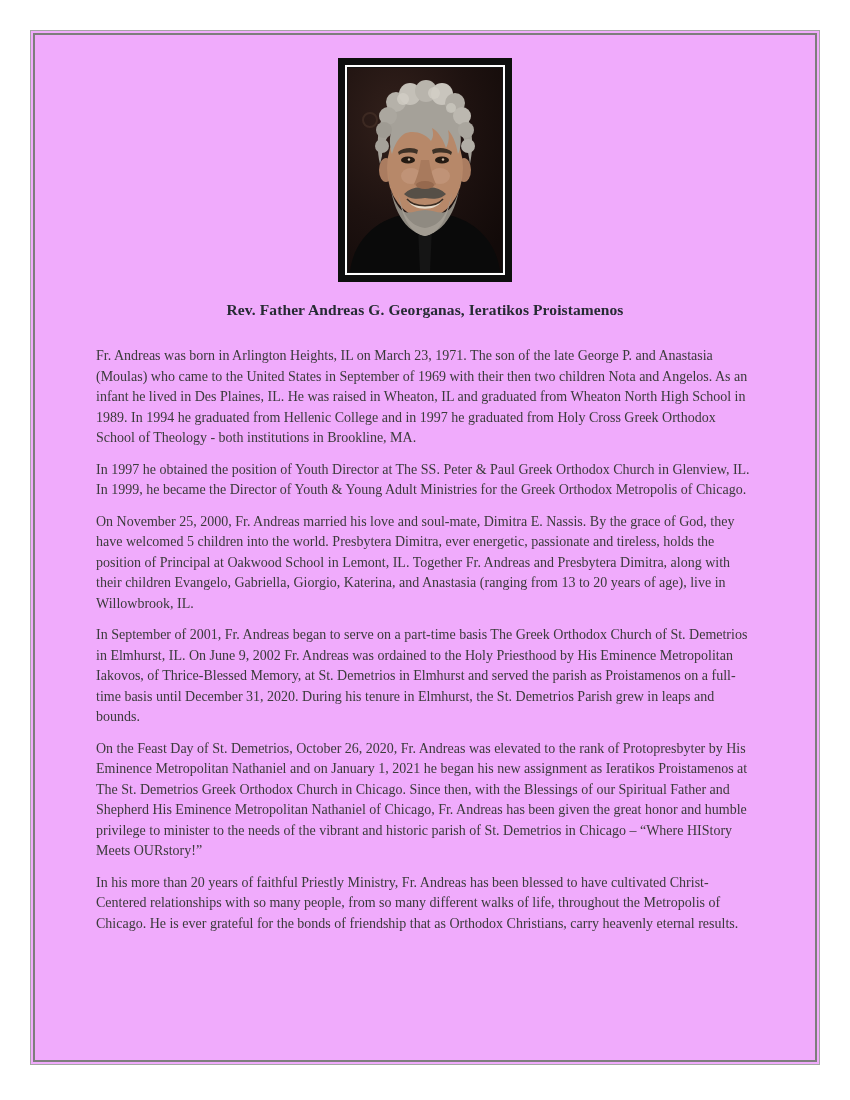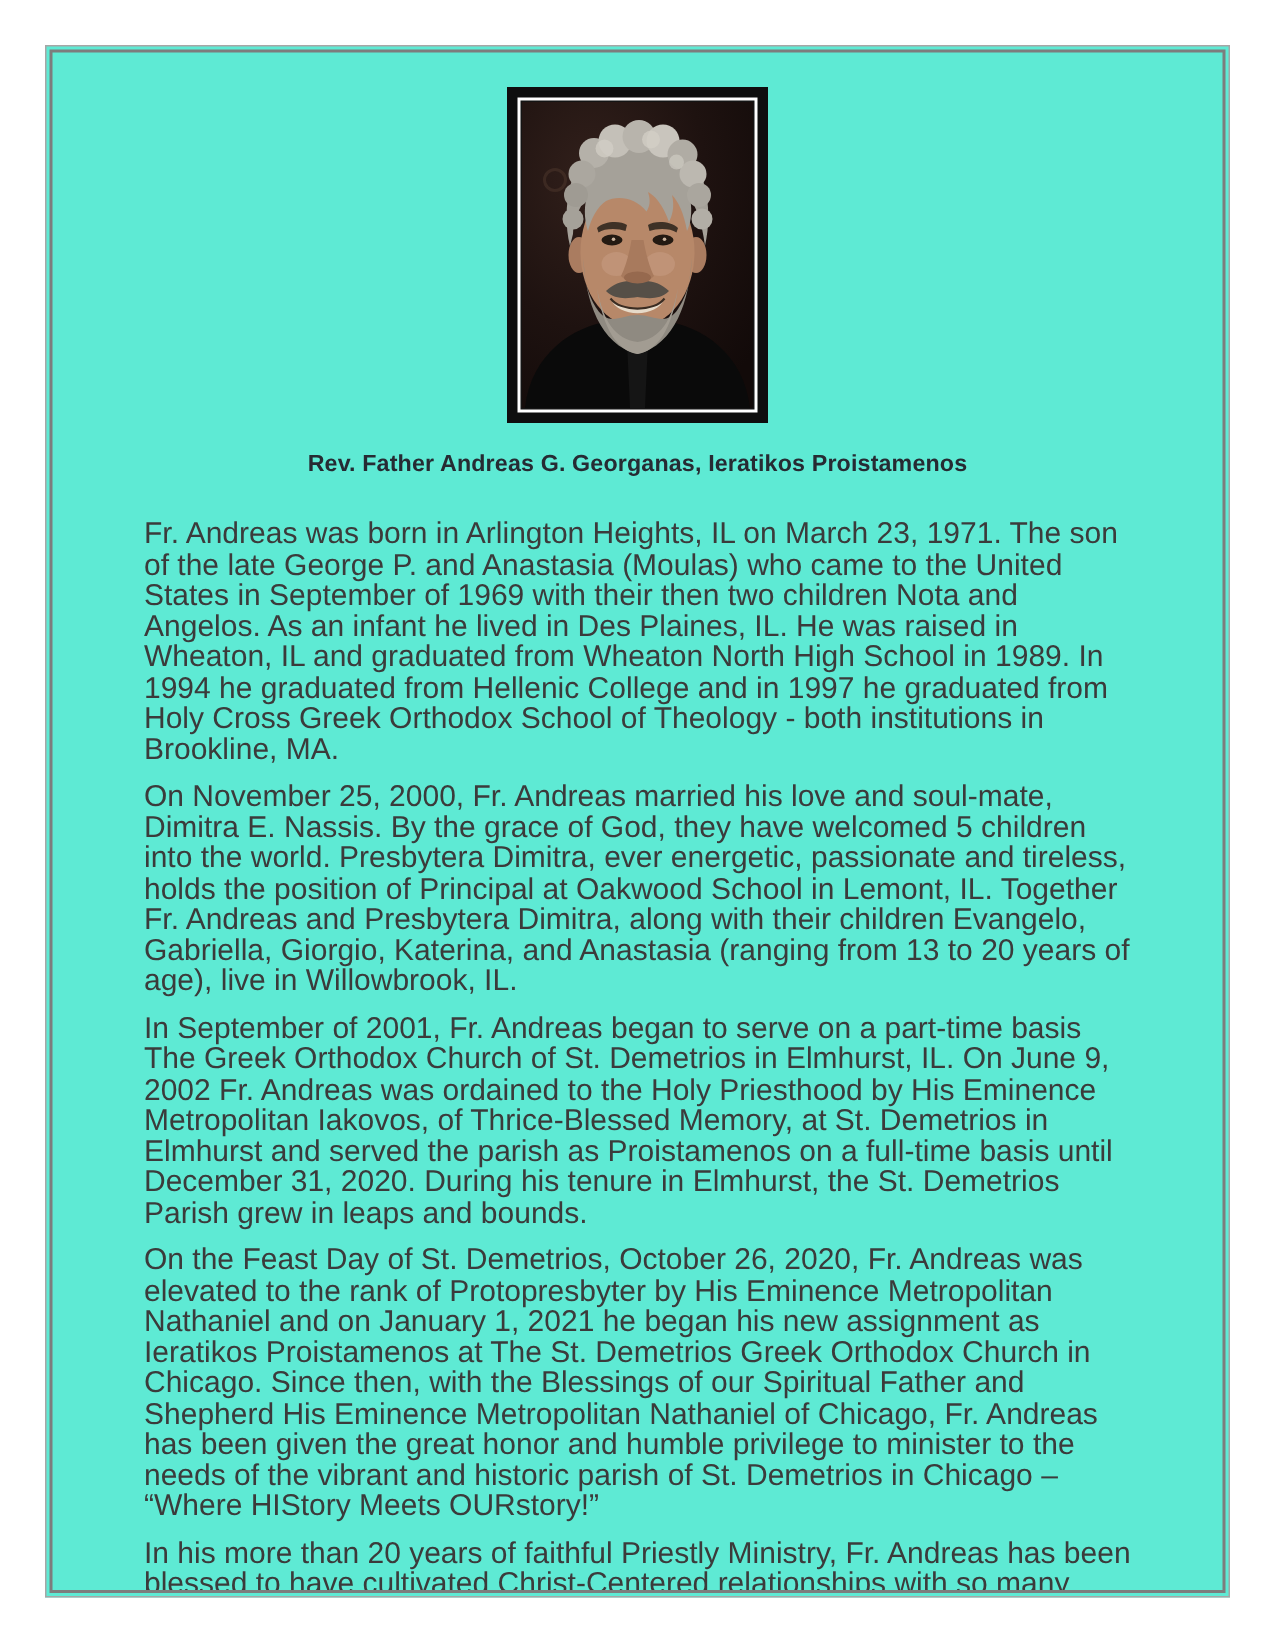--- a/index.html
+++ b/index.html
@@ -20,7 +20,8 @@
     height: 1035px;
     border: 1px solid #a6a6a6;
     padding: 2px;
-    background: #5eead4;
+    background: #f0abfc;
+    font-family: Liberation Serif, serif;
   }
   .page-border-inner {
     width: 100%;

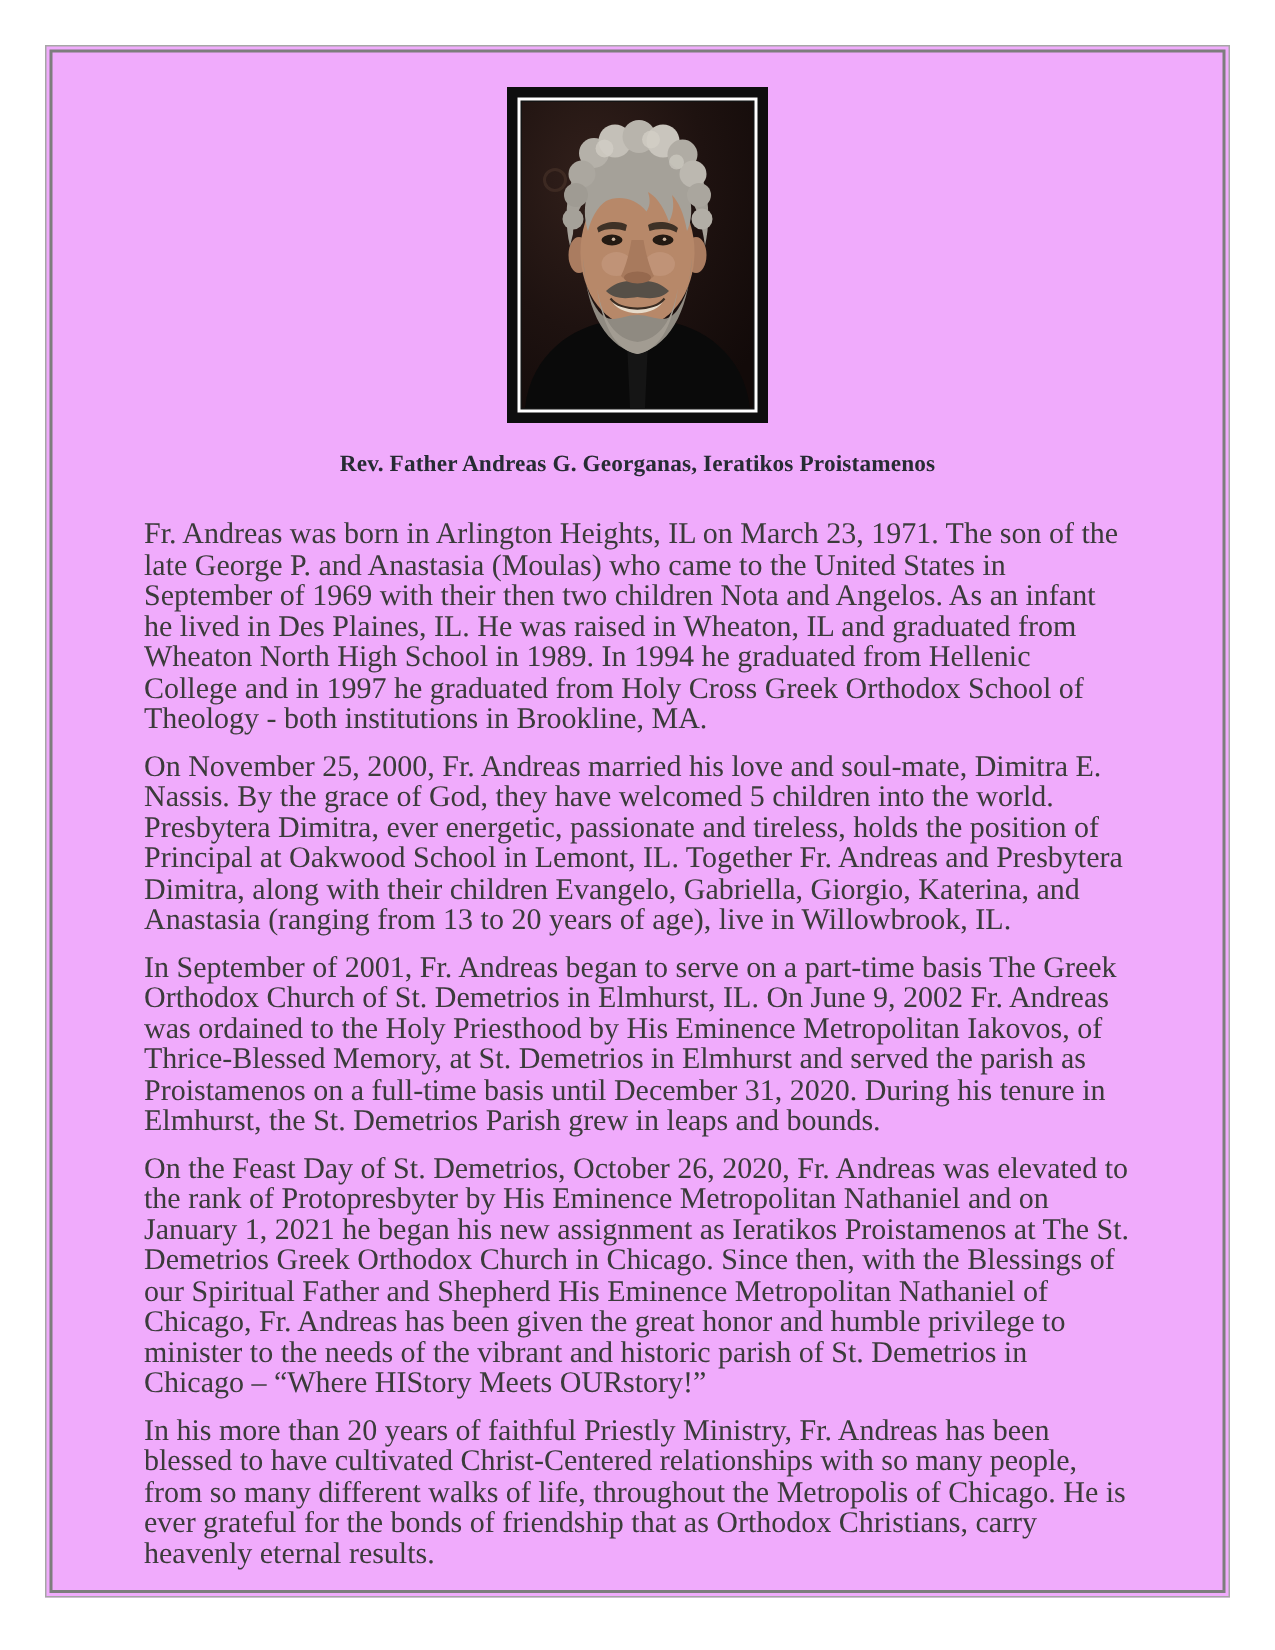--- a/index.html
+++ b/index.html
@@ -57,7 +57,7 @@
   .bio {
     width: 658px;
     margin: 27px auto 0;
-    font-size: 20px;
+    font-size: 14px;
     line-height: 20.5px;
     color: #3b3b3b;
     text-align: left;

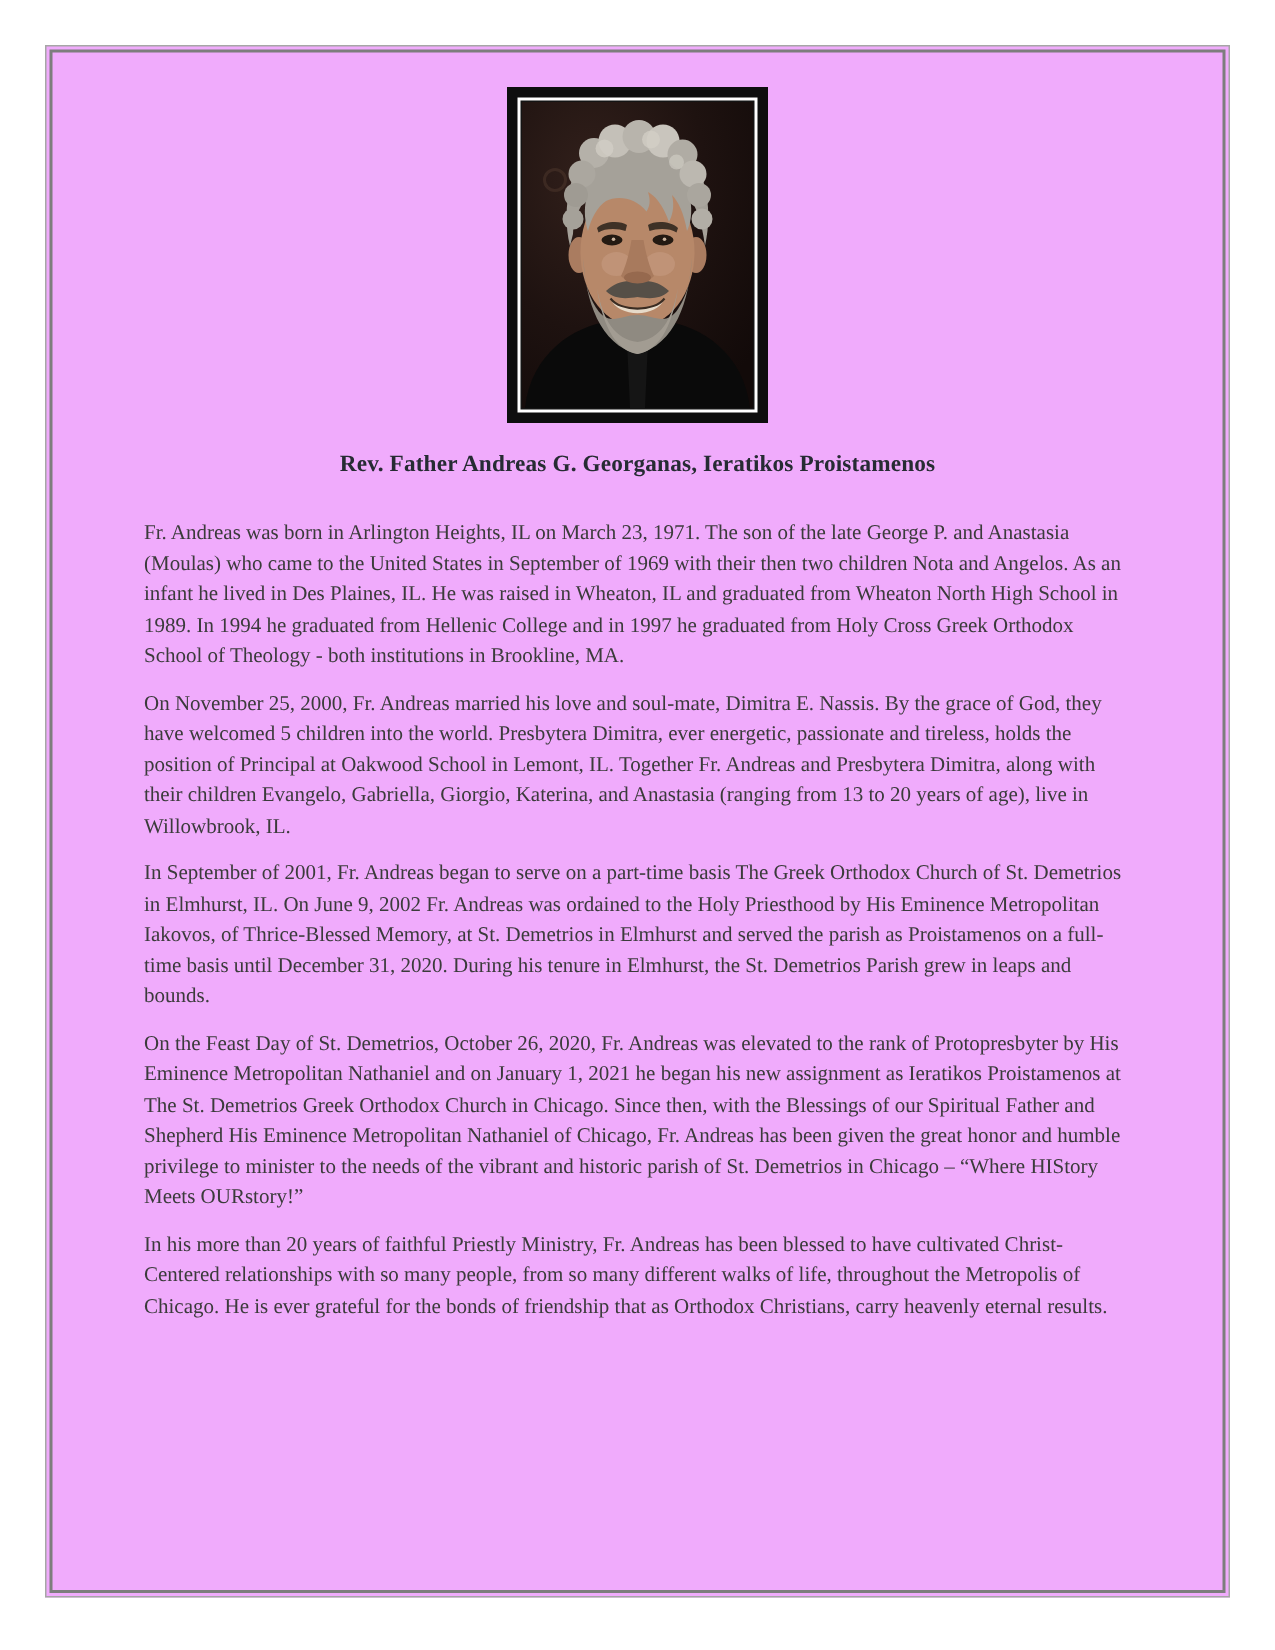--- a/index.html
+++ b/index.html
@@ -138,6 +138,7 @@
 
     <div class="bio">
       <p>Fr. Andreas was born in Arlington Heights, IL on March 23, 1971. The son of the late George P. and Anastasia (Moulas) who came to the United States in September of 1969 with their then two children Nota and Angelos. As an infant he lived in Des Plaines, IL. He was raised in Wheaton, IL and graduated from Wheaton North High School in 1989. In 1994 he graduated from Hellenic College and in 1997 he graduated from Holy Cross Greek Orthodox School of Theology - both institutions in Brookline, MA.</p>
+      <p>In 1997 he obtained the position of Youth Director at The SS. Peter &amp; Paul Greek Orthodox Church in Glenview, IL. In 1999, he became the Director of Youth &amp; Young Adult Ministries for the Greek Orthodox Metropolis of Chicago.</p>
       <p>On November 25, 2000, Fr. Andreas married his love and soul-mate, Dimitra E. Nassis. By the grace of God, they have welcomed 5 children into the world. Presbytera Dimitra, ever energetic, passionate and tireless, holds the position of Principal at Oakwood School in Lemont, IL.  Together Fr. Andreas and Presbytera Dimitra, along with their children Evangelo, Gabriella, Giorgio, Katerina, and Anastasia (ranging from 13 to 20 years of age), live in Willowbrook, IL.</p>
       <p>In September of 2001, Fr. Andreas began to serve on a part-time basis The Greek Orthodox Church of St. Demetrios in Elmhurst, IL. On June 9, 2002 Fr. Andreas was ordained to the Holy Priesthood by His Eminence Metropolitan Iakovos, of Thrice-Blessed Memory, at St. Demetrios in Elmhurst and served the parish as Proistamenos on a full-time basis until December 31, 2020. During his tenure in Elmhurst, the St. Demetrios Parish grew in leaps and bounds.</p>
       <p>On the Feast Day of St. Demetrios, October 26, 2020, Fr. Andreas was elevated to the rank of Protopresbyter by His Eminence Metropolitan Nathaniel and on January 1, 2021 he began his new assignment as Ieratikos Proistamenos at The St. Demetrios Greek Orthodox Church in Chicago. Since then, with the Blessings of our Spiritual Father and Shepherd His Eminence Metropolitan Nathaniel of Chicago, Fr. Andreas has been given the great honor and humble privilege to minister to the needs of the vibrant and historic parish of St. Demetrios in Chicago – “Where HIStory Meets OURstory!”</p>

